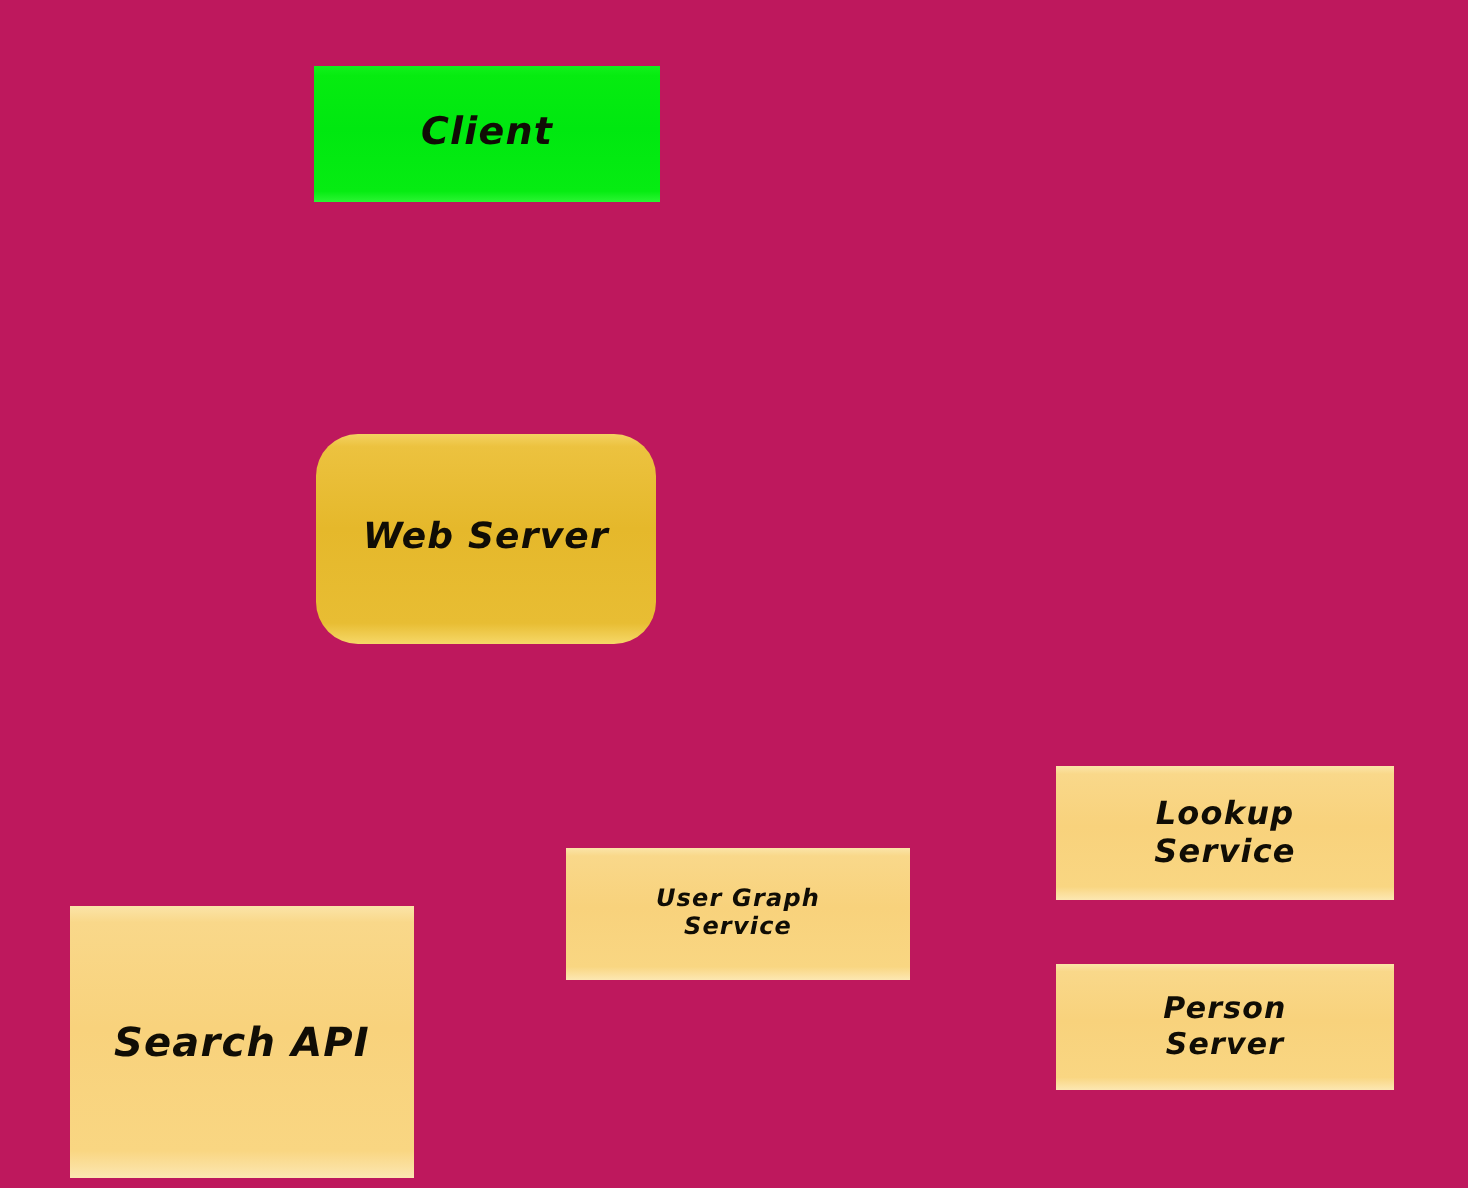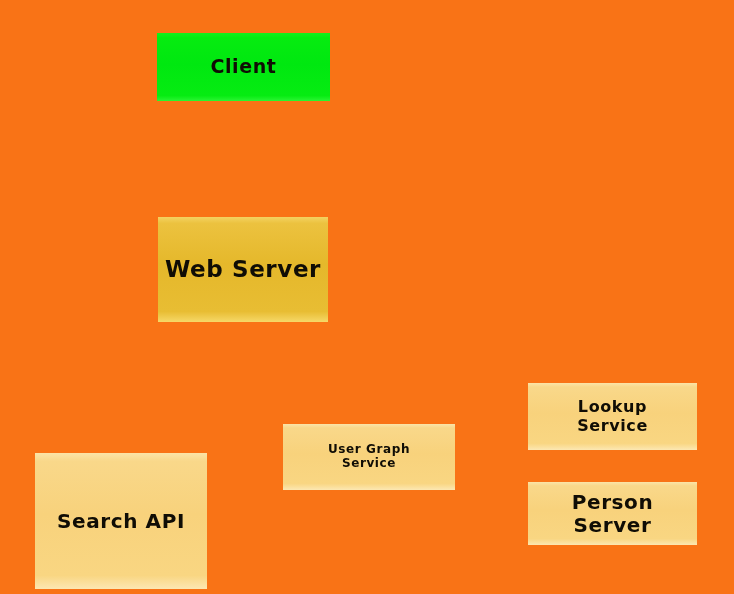--- a/index.html
+++ b/index.html
@@ -13,9 +13,10 @@
     position: relative;
     width: 734px;
     height: 594px;
-    background: #f97316;
+    background: #be185d;
     overflow: hidden;
     font-family: "DejaVu Sans", sans-serif;
+    font-style: italic;
   }
 
   .node {

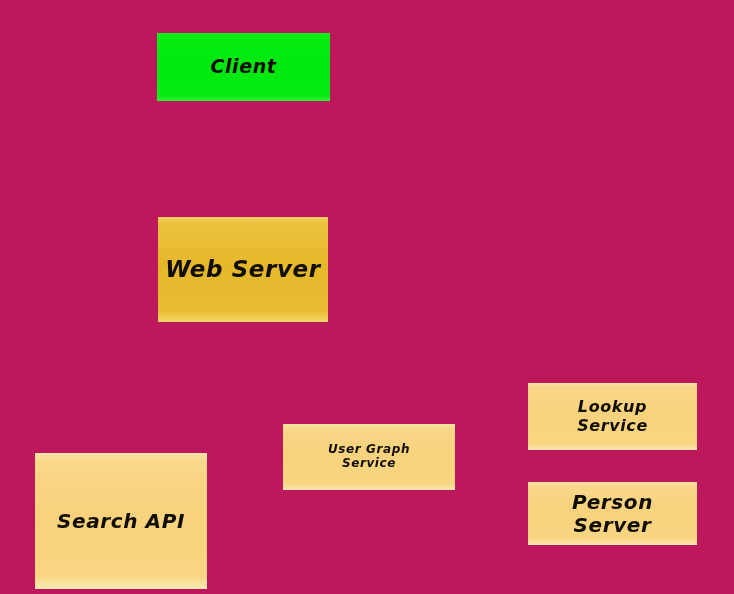--- a/index.html
+++ b/index.html
@@ -90,7 +90,7 @@
 <div class="node theme-green" style="left: 157px; top: 33px; width: 173px; height: 68px; font-size: 19px; color: rgb(16, 13, 5);">
       <span class="node-label">Client</span>
     </div>
-    <div class="node theme-gold" style="left: 158px; top: 217px; width: 170px; height: 105px; font-size: 23px; color: rgb(16, 13, 5);">
+    <div class="node theme-gold" style="left: 158px; top: 217px; width: 170px; height: 105px; font-size: 18px; color: rgb(16, 13, 5); border-radius: 21px;">
       <span class="node-label">Web Server</span>
     </div>
     <div class="node theme-peach" style="left: 528px; top: 370px; width: 169px; height: 67px; font-size: 16px; color: rgb(16, 13, 5); margin-top: 13px;">

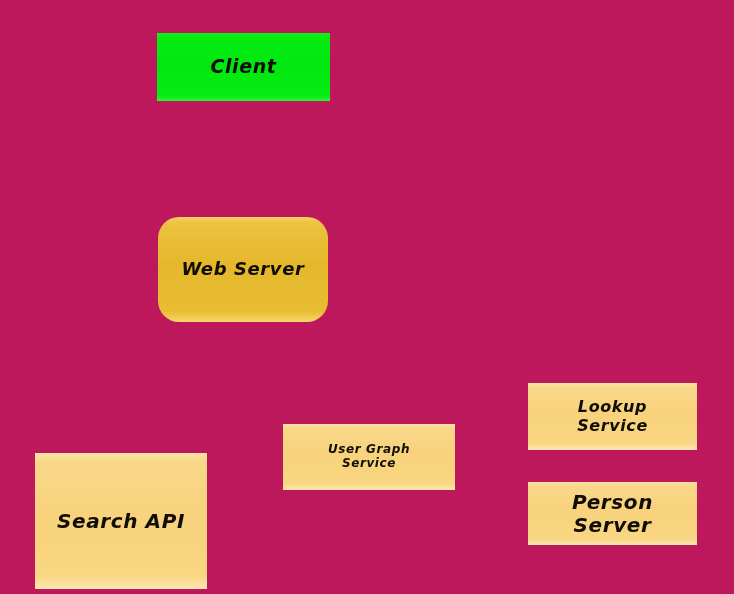--- a/index.html
+++ b/index.html
@@ -104,7 +104,7 @@
     <div class="node theme-peach" style="left: 35px; top: 453px; width: 172px; height: 136px; font-size: 20px; color: rgb(16, 13, 5);">
       <span class="node-label">Search API</span>
     </div>
-    <div class="node theme-peach" style="left: 528px; top: 482px; width: 169px; height: 63px; font-size: 20px; color: rgb(16, 13, 5);">
+    <div class="node theme-peach" style="left: 528px; top: 482px; width: 169px; height: 63px; font-size: 15px; color: rgb(16, 13, 5);">
       <span class="node-label">Person
 Server</span>
     </div>

